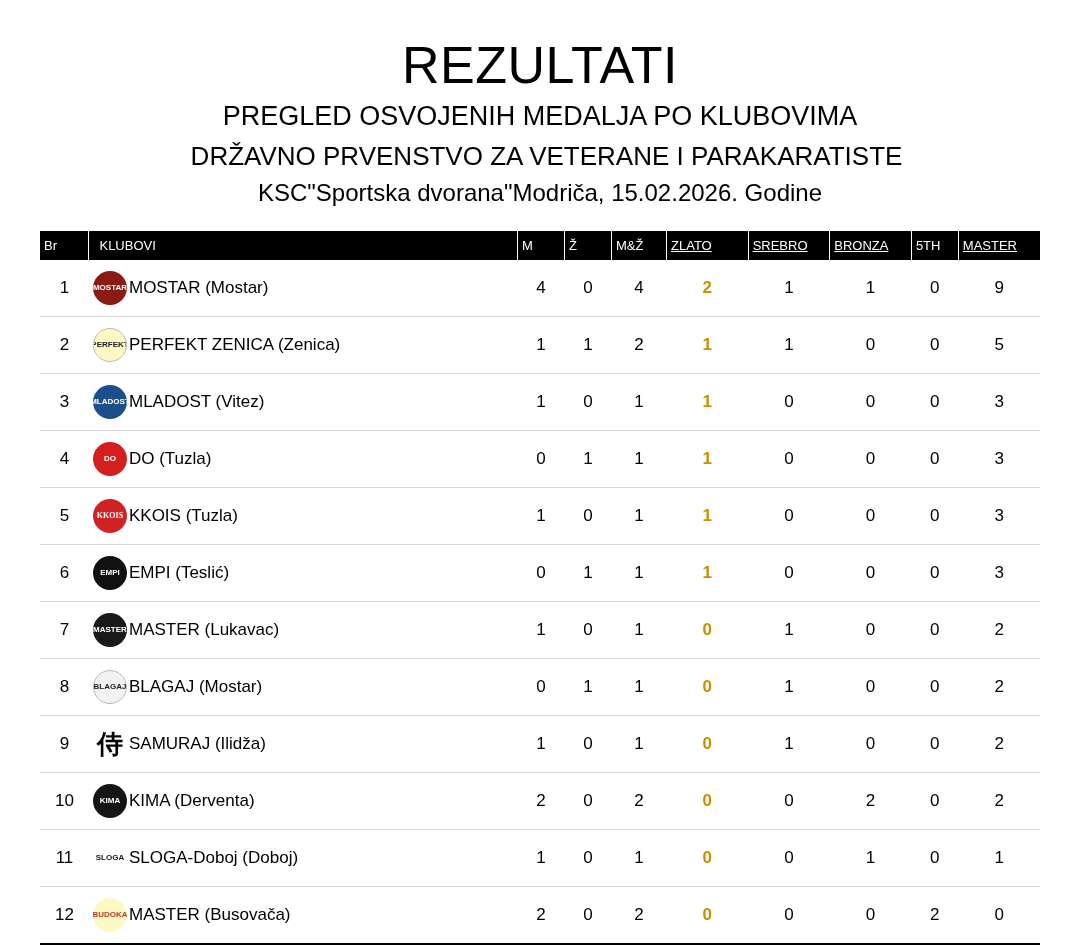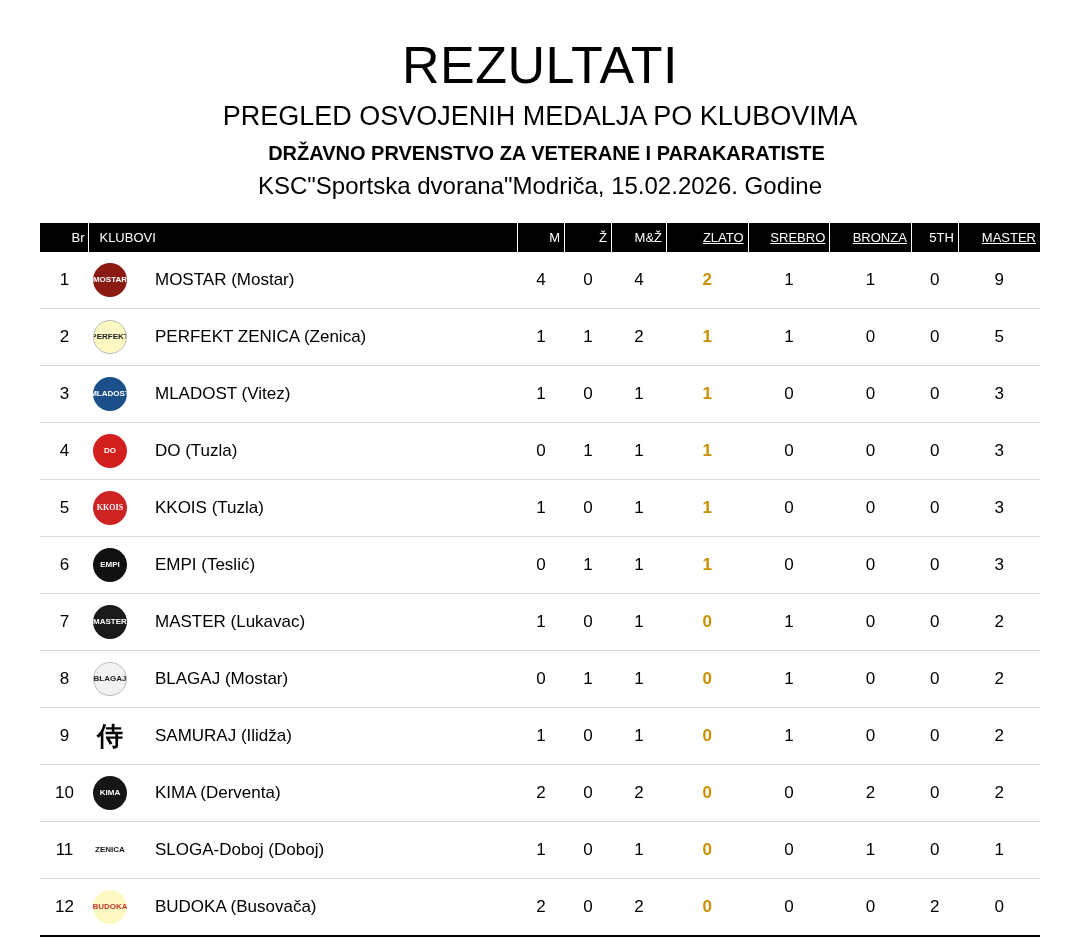--- a/index.html
+++ b/index.html
@@ -36,8 +36,8 @@
     margin: 0 0 6px 0;
   }
   .title-sub2 {
-    font-size: 20px;
-    font-weight: 700;
+    font-size: 26px;
+    font-weight: 400;
     line-height: 1.3;
     margin: 0 0 4px 13px;
   }

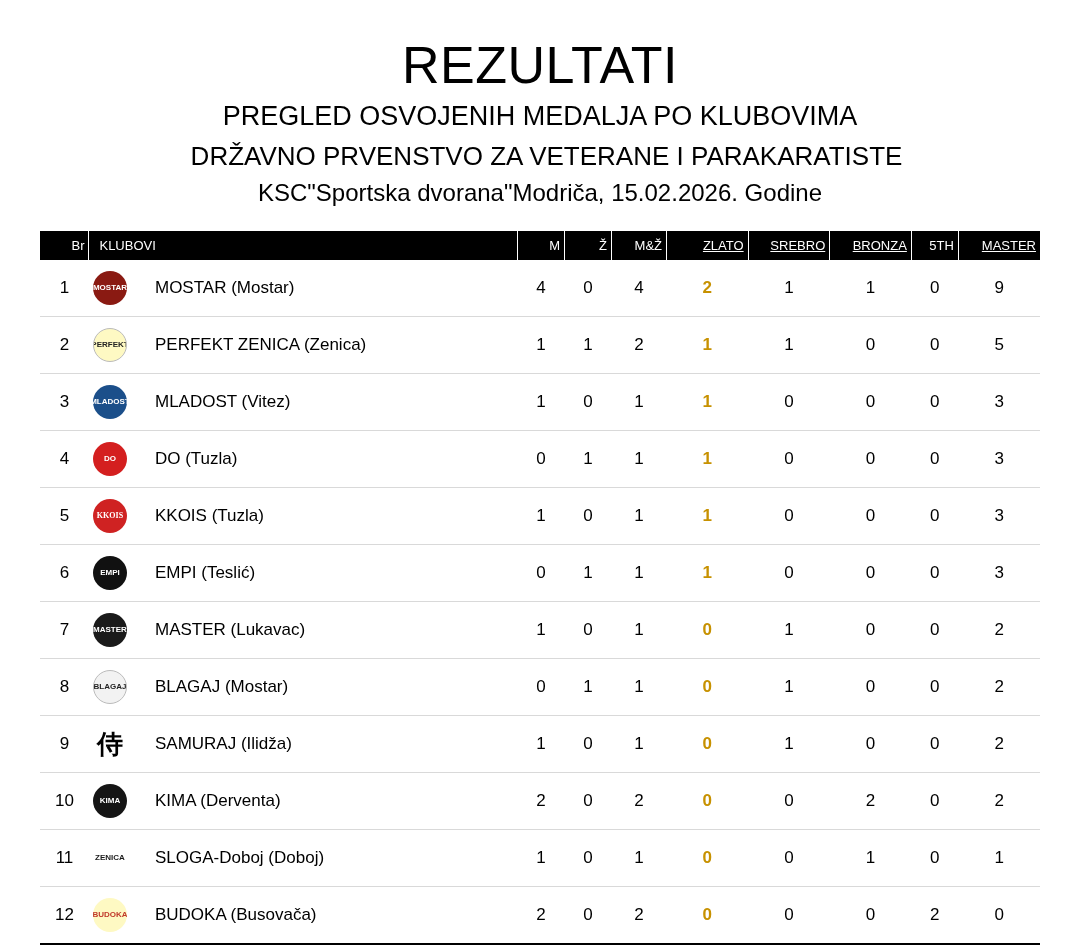--- a/index.html
+++ b/index.html
@@ -60,7 +60,7 @@
     font-size: 13px;
     font-weight: 400;
     padding: 7px 4px;
-    text-align: right;
+    text-align: left;
     border-right: 1px solid #ffffff;
     white-space: nowrap;
   }

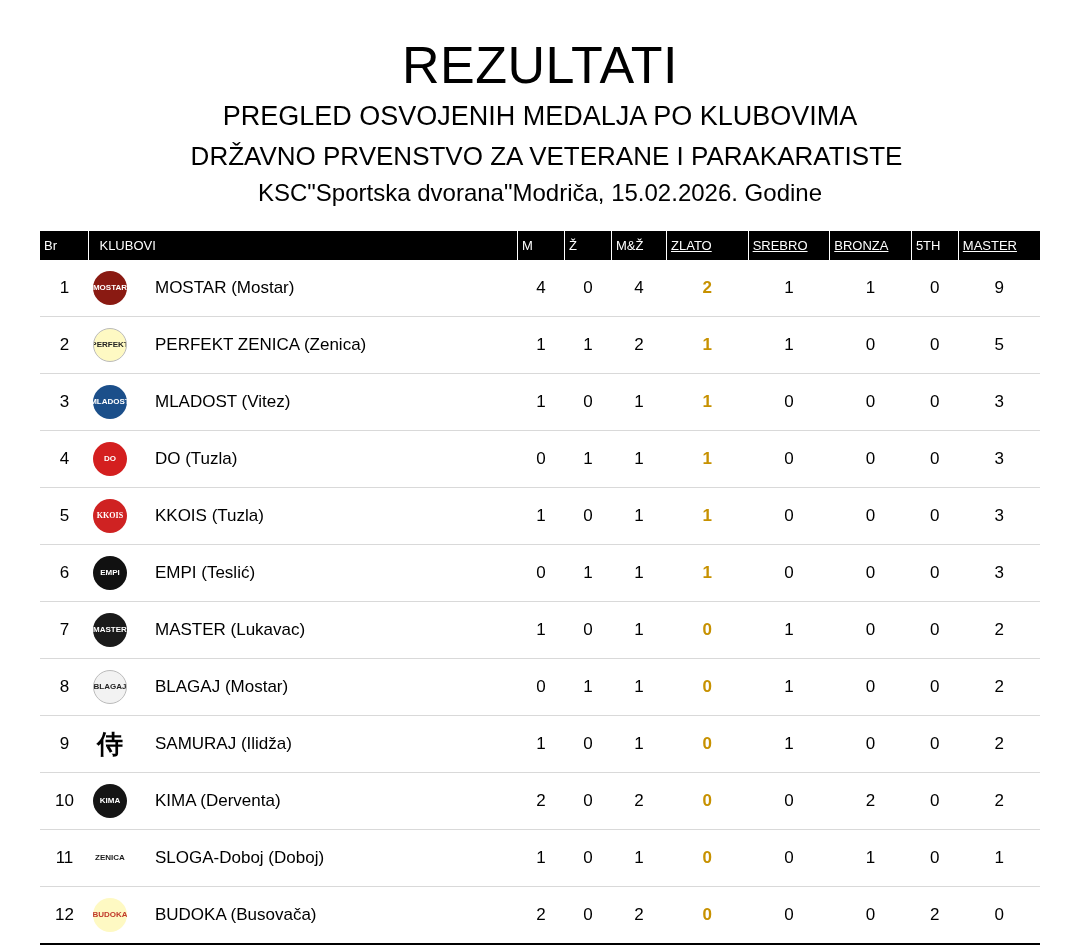--- a/index.html
+++ b/index.html
@@ -87,7 +87,7 @@
   .club-cell {
     display: flex;
     align-items: center;
-    gap: 28px;
+    gap: 2px;
   }
   .club-name { font-size: 17px; white-space: nowrap; }
   .gold-val { color: #c79100; font-weight: 700; }

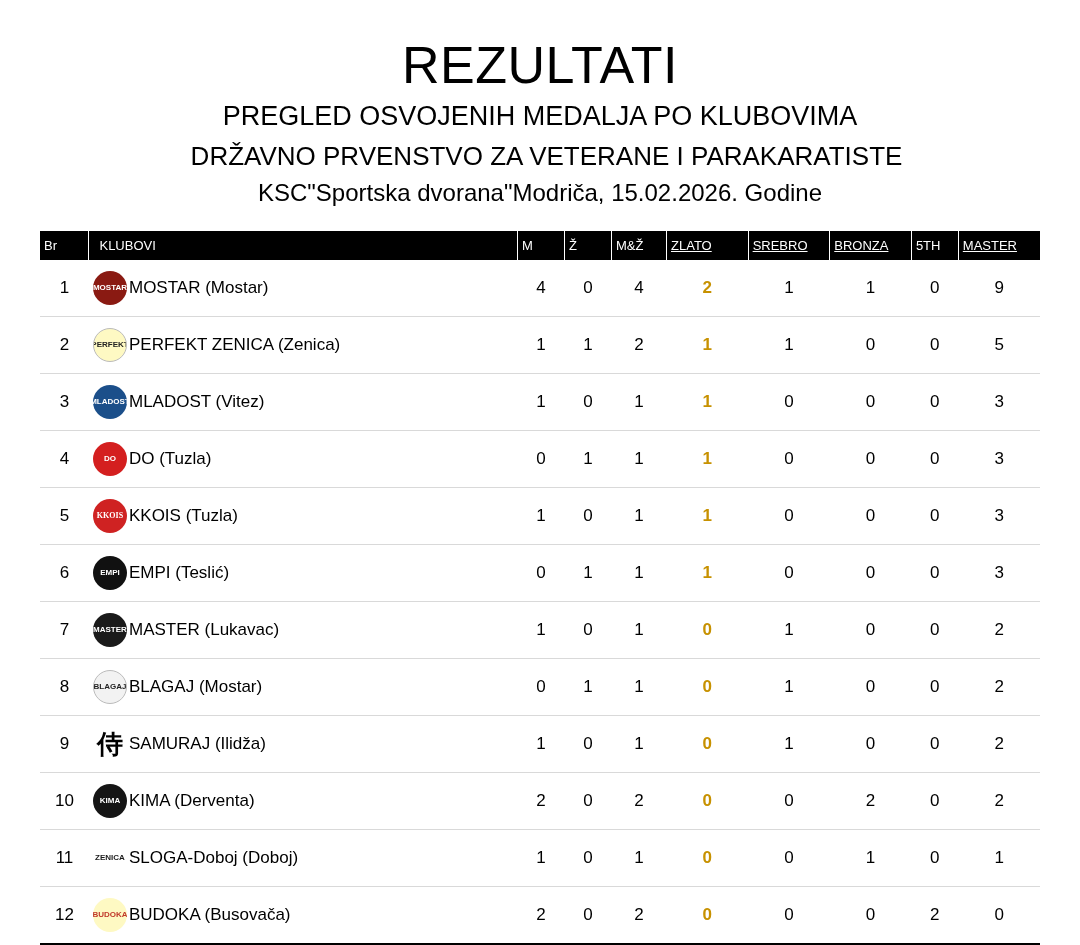--- a/index.html
+++ b/index.html
@@ -327,7 +327,7 @@
         <td class="c-rank">11</td>
         <td class="c-club">
           <div class="club-cell">
-            <span class="logo" style="background:#ffffff;color:#1a1a1a;">ZENICA</span>
+            <span class="logo" style="background:#ffffff;color:#1a1a1a;">SLOGA</span>
             <span class="club-name">SLOGA-Doboj (Doboj)</span>
           </div>
         </td>

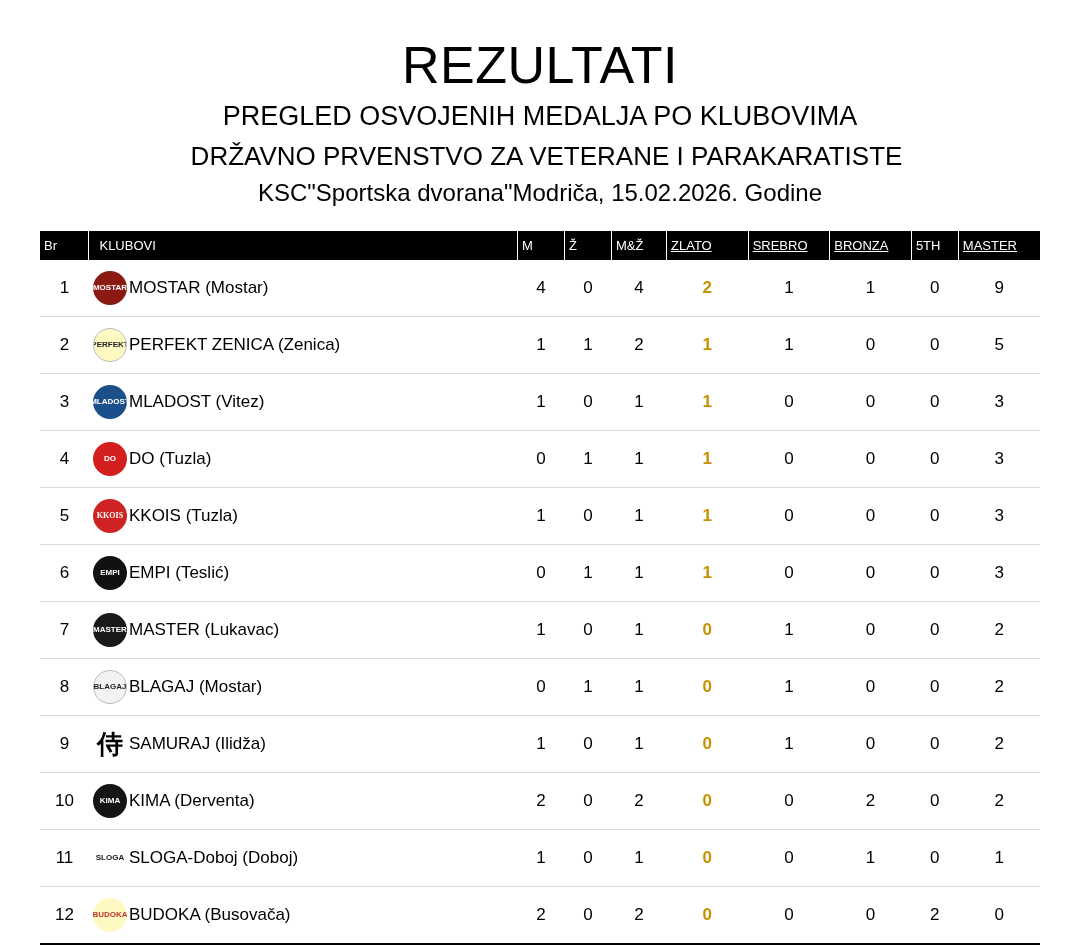--- a/index.html
+++ b/index.html
@@ -346,7 +346,7 @@
         <td class="c-club">
           <div class="club-cell">
             <span class="logo" style="background:#fef9c3;color:#c0392b;text-align:right;">BUDOKA</span>
-            <span class="club-name">BUDOKA (Busovača)</span>
+            <span class="club-name">MASTER (Busovača)</span>
           </div>
         </td>
         <td>2</td>

